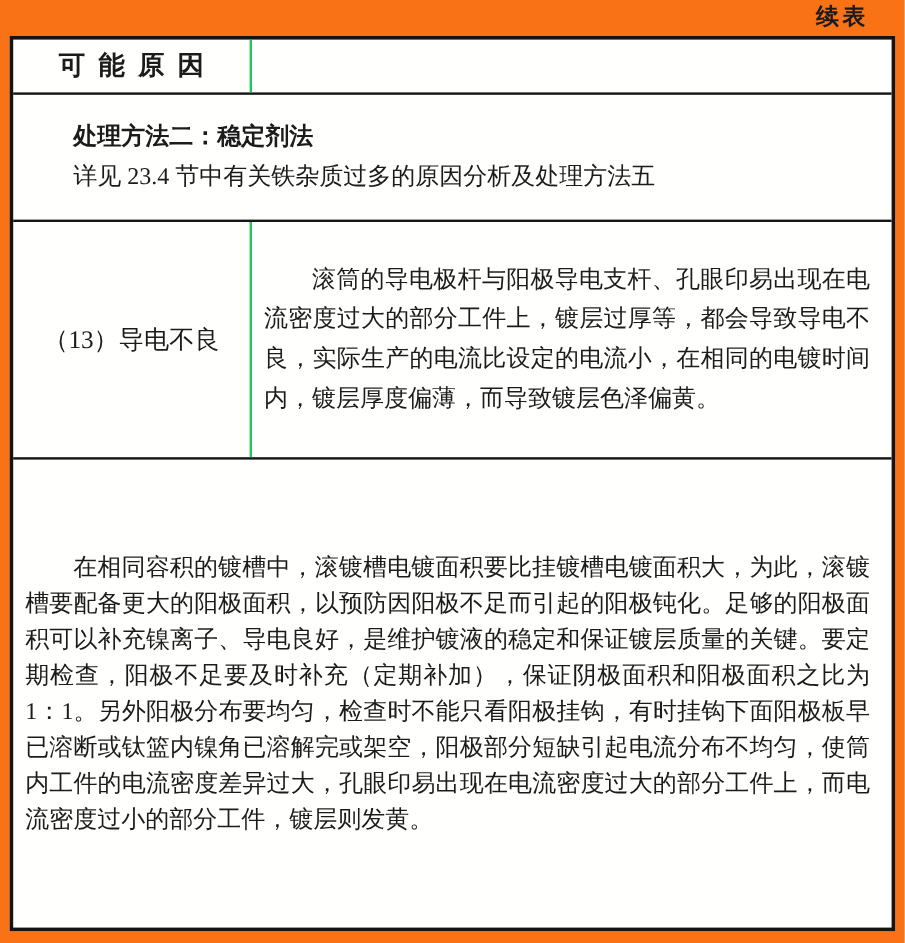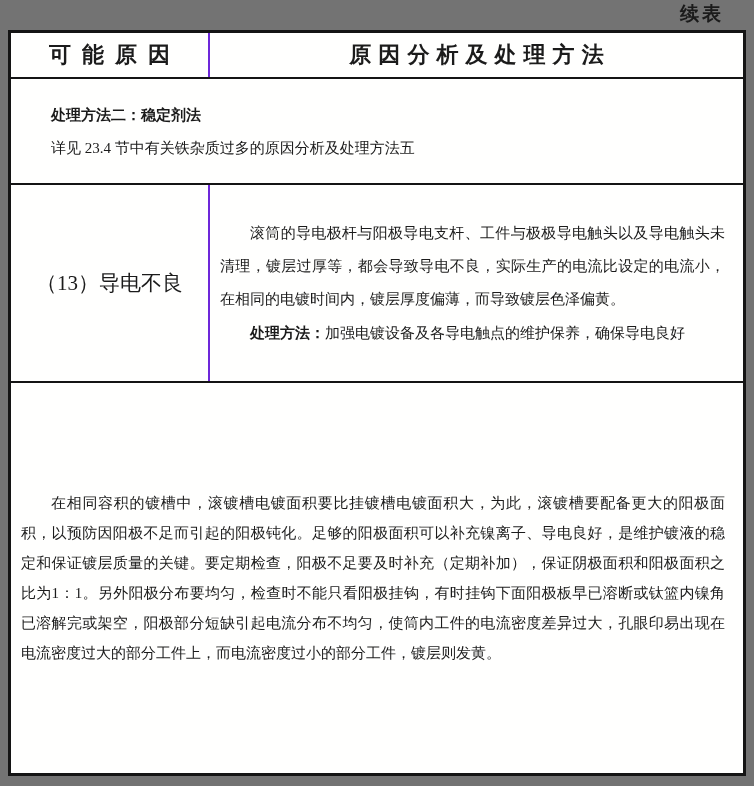--- a/index.html
+++ b/index.html
@@ -13,7 +13,7 @@
     position: relative;
     width: 754px;
     height: 786px;
-    background: #737373;
+    background: #f97316;
     overflow: hidden;
   }
   .continued-label {

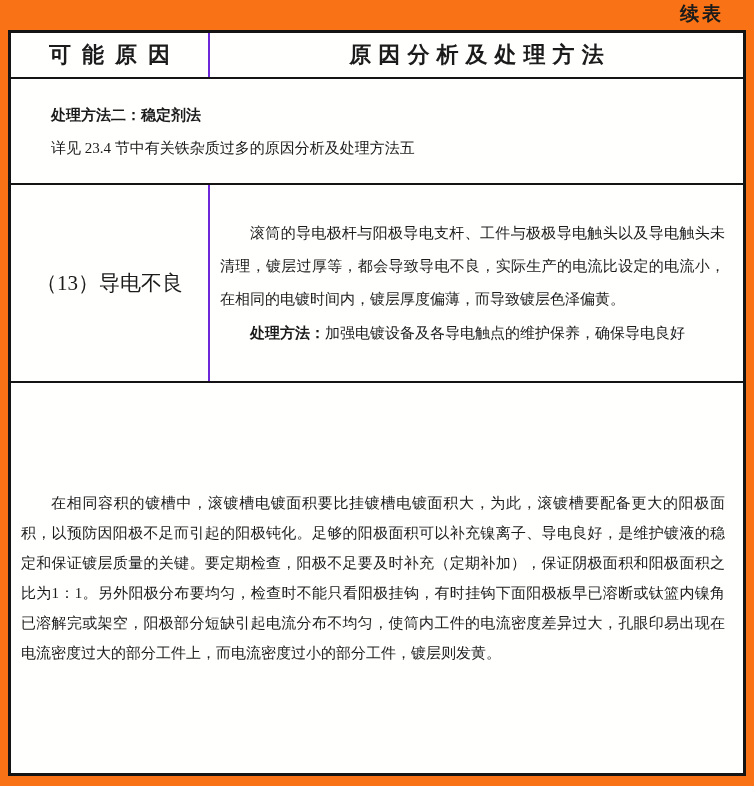--- a/index.html
+++ b/index.html
@@ -45,7 +45,7 @@
   .cell-left {
     width: 199px;
     box-sizing: border-box;
-    border-right: 2px solid #6d28d9;
+    border-right: 2px solid #22c55e;
     display: flex;
     flex-direction: column;
     justify-content: center;

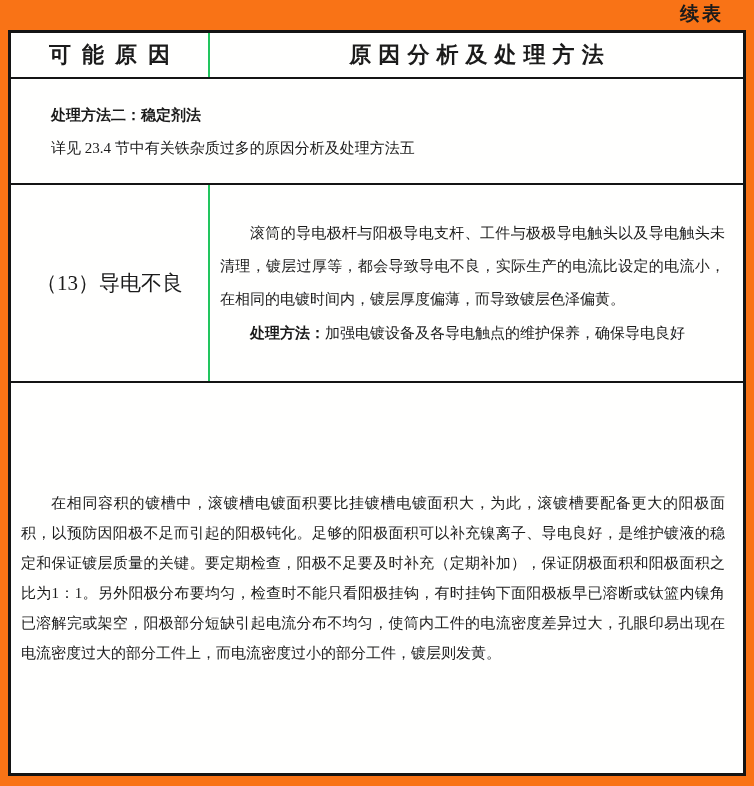--- a/index.html
+++ b/index.html
@@ -105,9 +105,6 @@
       <div class="cell-left">
         <span class="hdr">可能原因</span>
       </div>
-      <div class="cell-right">
-        <span class="hdr">原因分析及处理方法</span>
-      </div>
     </div>
 
     <div class="t-row row-12">

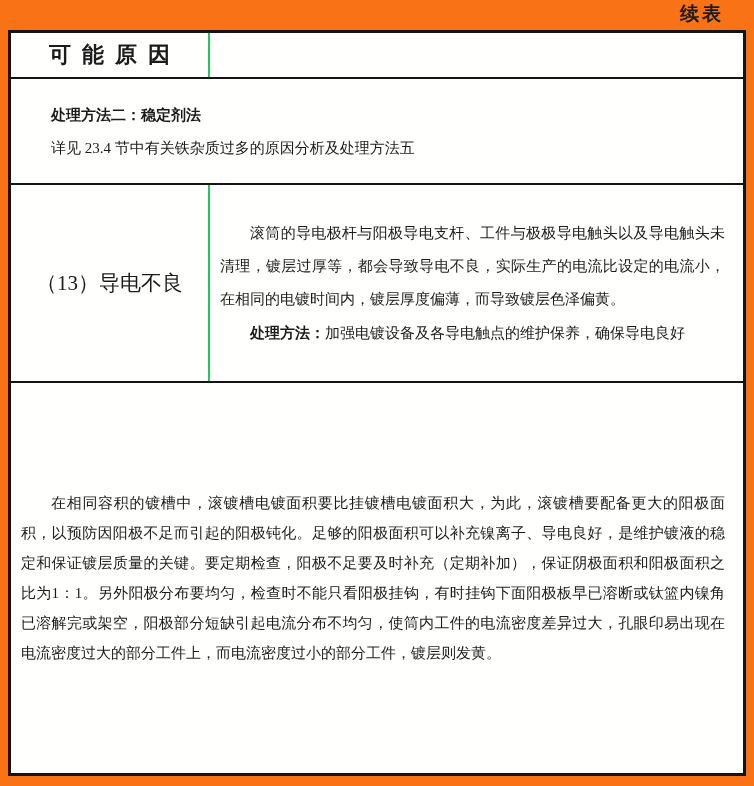--- a/index.html
+++ b/index.html
@@ -60,7 +60,7 @@
     display: flex;
     flex-direction: column;
     justify-content: center;
-    font-size: 15px;
+    font-size: 20px;
   }
   .header-row { height: 46px; }
   .header-row .cell-left,

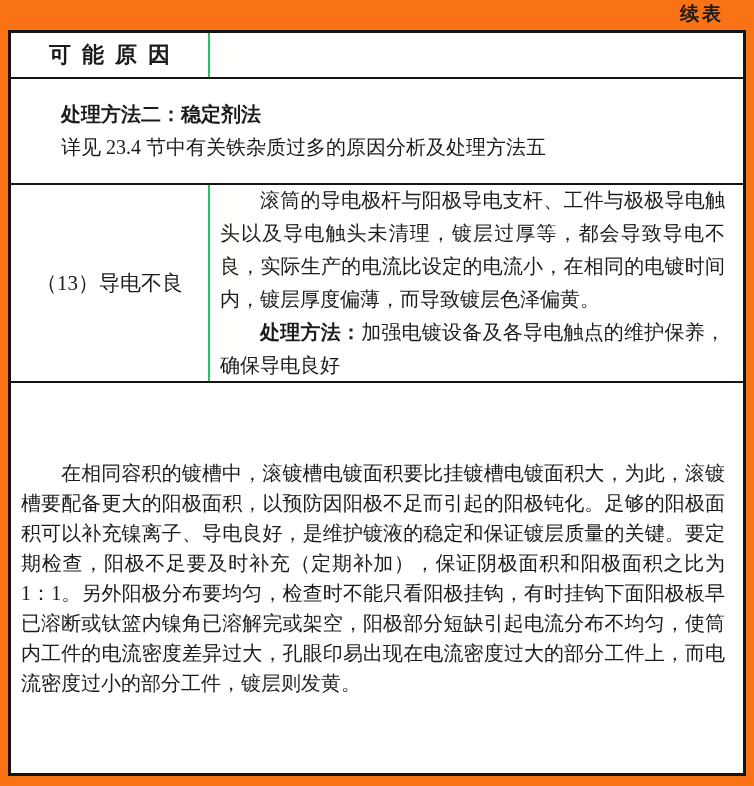--- a/index.html
+++ b/index.html
@@ -119,7 +119,7 @@
         <span class="cause">（13）导电不良</span>
       </div>
       <div class="cell-right">
-        <p><span>滚筒的导电极杆与阳极导电支杆、工件与极极导电触头以及导电触头未清理，镀层过厚等，都会导致导电不良，实际生产的电流比设定的电流小，在相同的电镀时间内，镀层厚度偏薄，而导致镀层色泽偏黄。</span></p>
+        <p><span>滚筒的导电极杆与阳极导电支杆、孔眼印易出现在电流密度过大的部分工件上，镀层过厚等，都会导致导电不良，实际生产的电流比设定的电流小，在相同的电镀时间内，镀层厚度偏薄，而导致镀层色泽偏黄。</span></p>
         <p><span class="lead-bold">处理方法：</span><span>加强电镀设备及各导电触点的维护保养，确保导电良好</span></p>
       </div>
     </div>

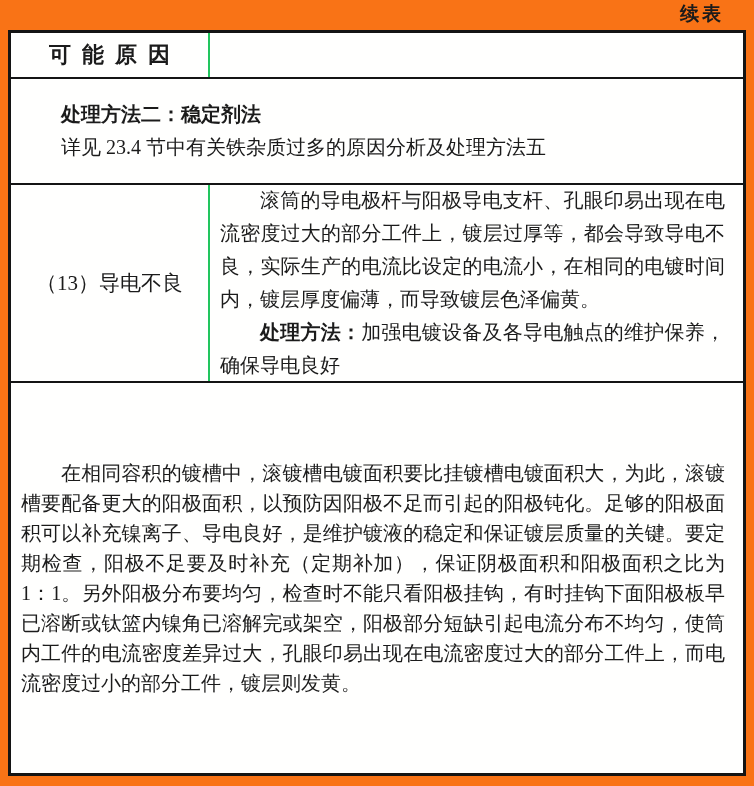--- a/index.html
+++ b/index.html
@@ -120,7 +120,6 @@
       </div>
       <div class="cell-right">
         <p><span>滚筒的导电极杆与阳极导电支杆、孔眼印易出现在电流密度过大的部分工件上，镀层过厚等，都会导致导电不良，实际生产的电流比设定的电流小，在相同的电镀时间内，镀层厚度偏薄，而导致镀层色泽偏黄。</span></p>
-        <p><span class="lead-bold">处理方法：</span><span>加强电镀设备及各导电触点的维护保养，确保导电良好</span></p>
       </div>
     </div>
 

